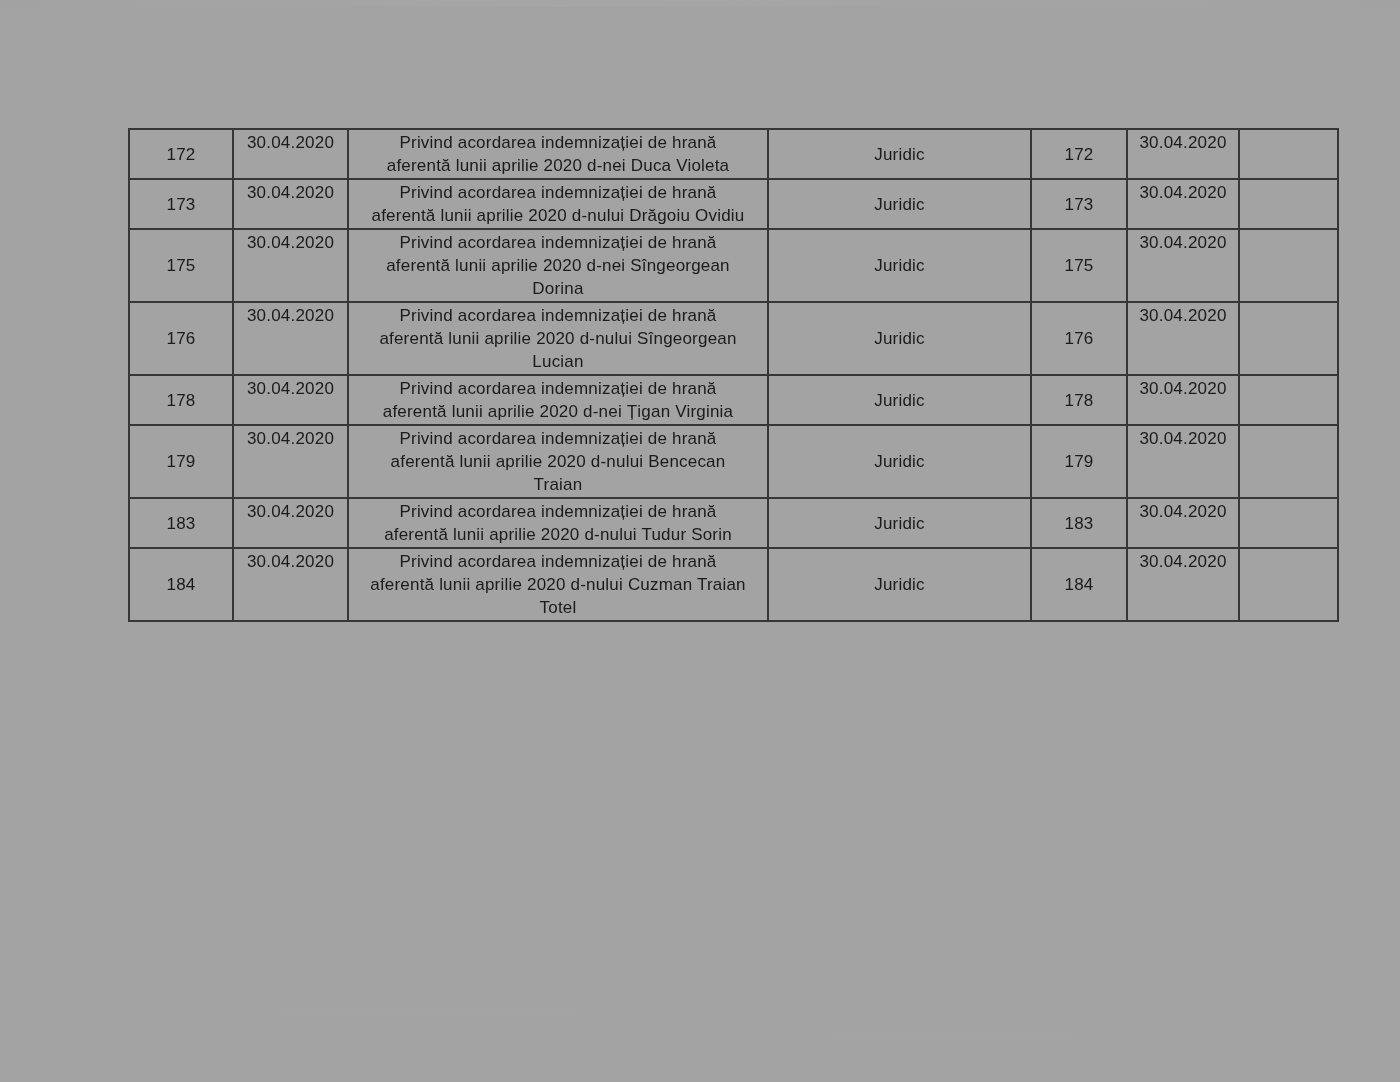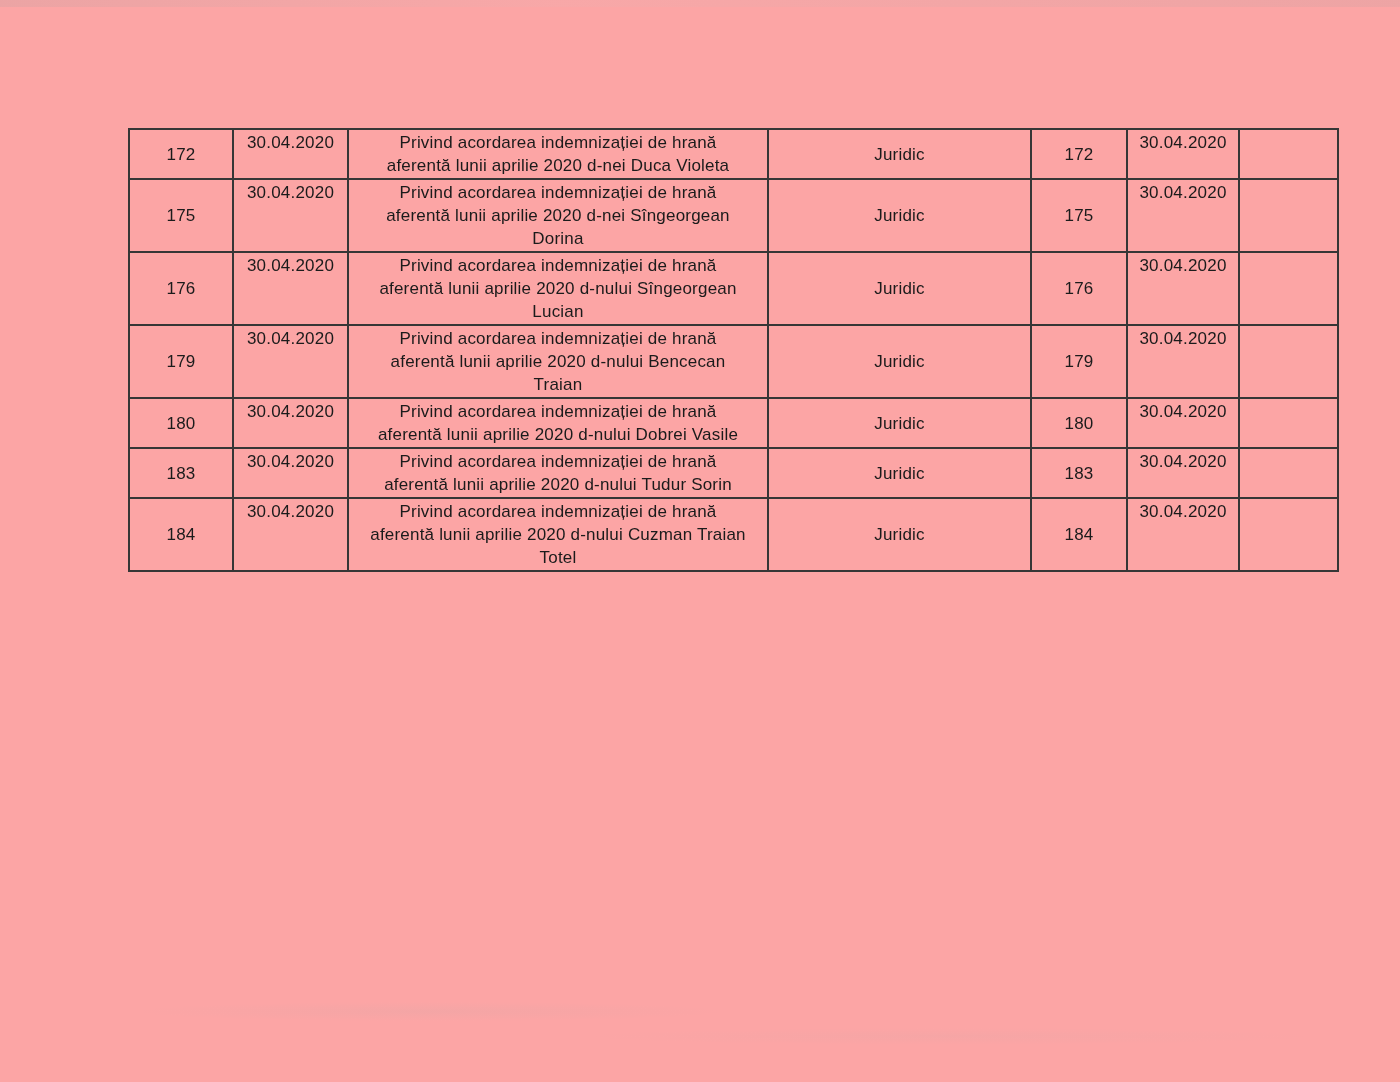--- a/index.html
+++ b/index.html
@@ -11,7 +11,7 @@
     position: relative;
     width: 1400px;
     height: 1082px;
-    background: #fca5a5;
+    background: #a3a3a3;
     overflow: hidden;
     font-family: "Liberation Sans", "DejaVu Sans", sans-serif;
     color: #1b1b1b;

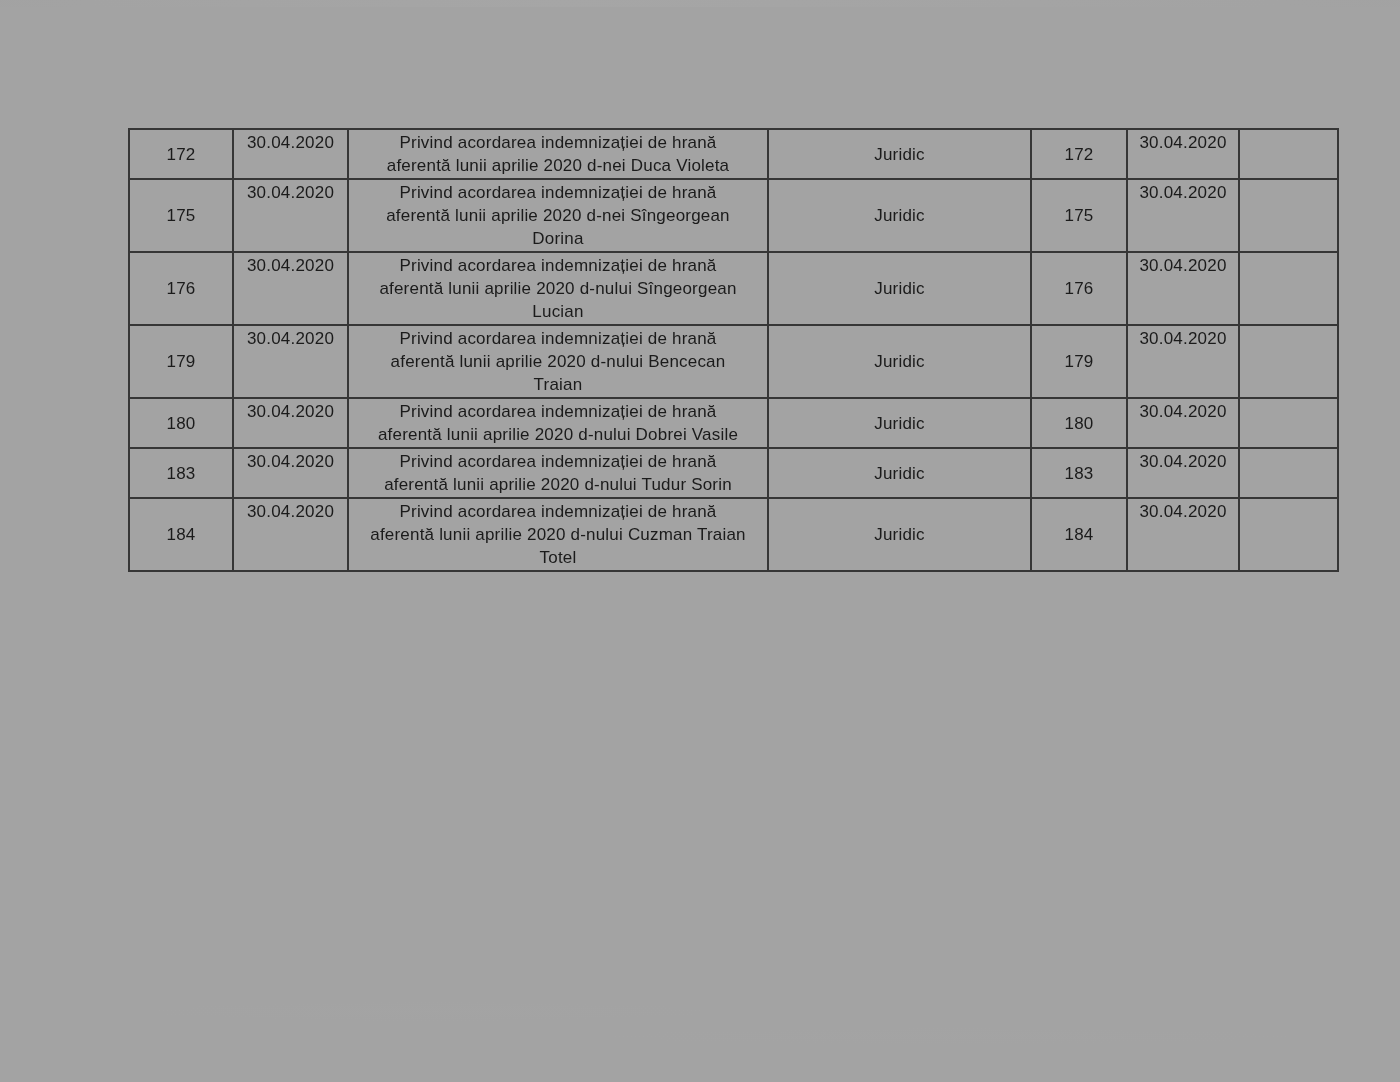--- a/index.html
+++ b/index.html
@@ -95,6 +95,16 @@
           <td class="col-observations" style="border-color: rgb(54, 54, 54);"></td>
         </tr>
         <tr>
+          <td class="col-number" style="border-color: rgb(54, 54, 54);">173</td>
+          <td class="col-date" style="border-color: rgb(54, 54, 54);">30.04.2020</td>
+          <td class="col-title" style="border-color: rgb(54, 54, 54);">Privind acordarea indemnizației de hrană
+aferentă lunii aprilie 2020 d-nului Drăgoiu Ovidiu</td>
+          <td class="col-department" style="border-color: rgb(54, 54, 54);">Juridic</td>
+          <td class="col-registry_number" style="border-color: rgb(54, 54, 54);">173</td>
+          <td class="col-registry_date" style="border-color: rgb(54, 54, 54);">30.04.2020</td>
+          <td class="col-observations" style="border-color: rgb(54, 54, 54);"></td>
+        </tr>
+        <tr>
           <td class="col-number" style="border-color: rgb(54, 54, 54);">175</td>
           <td class="col-date" style="border-color: rgb(54, 54, 54);">30.04.2020</td>
           <td class="col-title" style="border-color: rgb(54, 54, 54);">Privind acordarea indemnizației de hrană

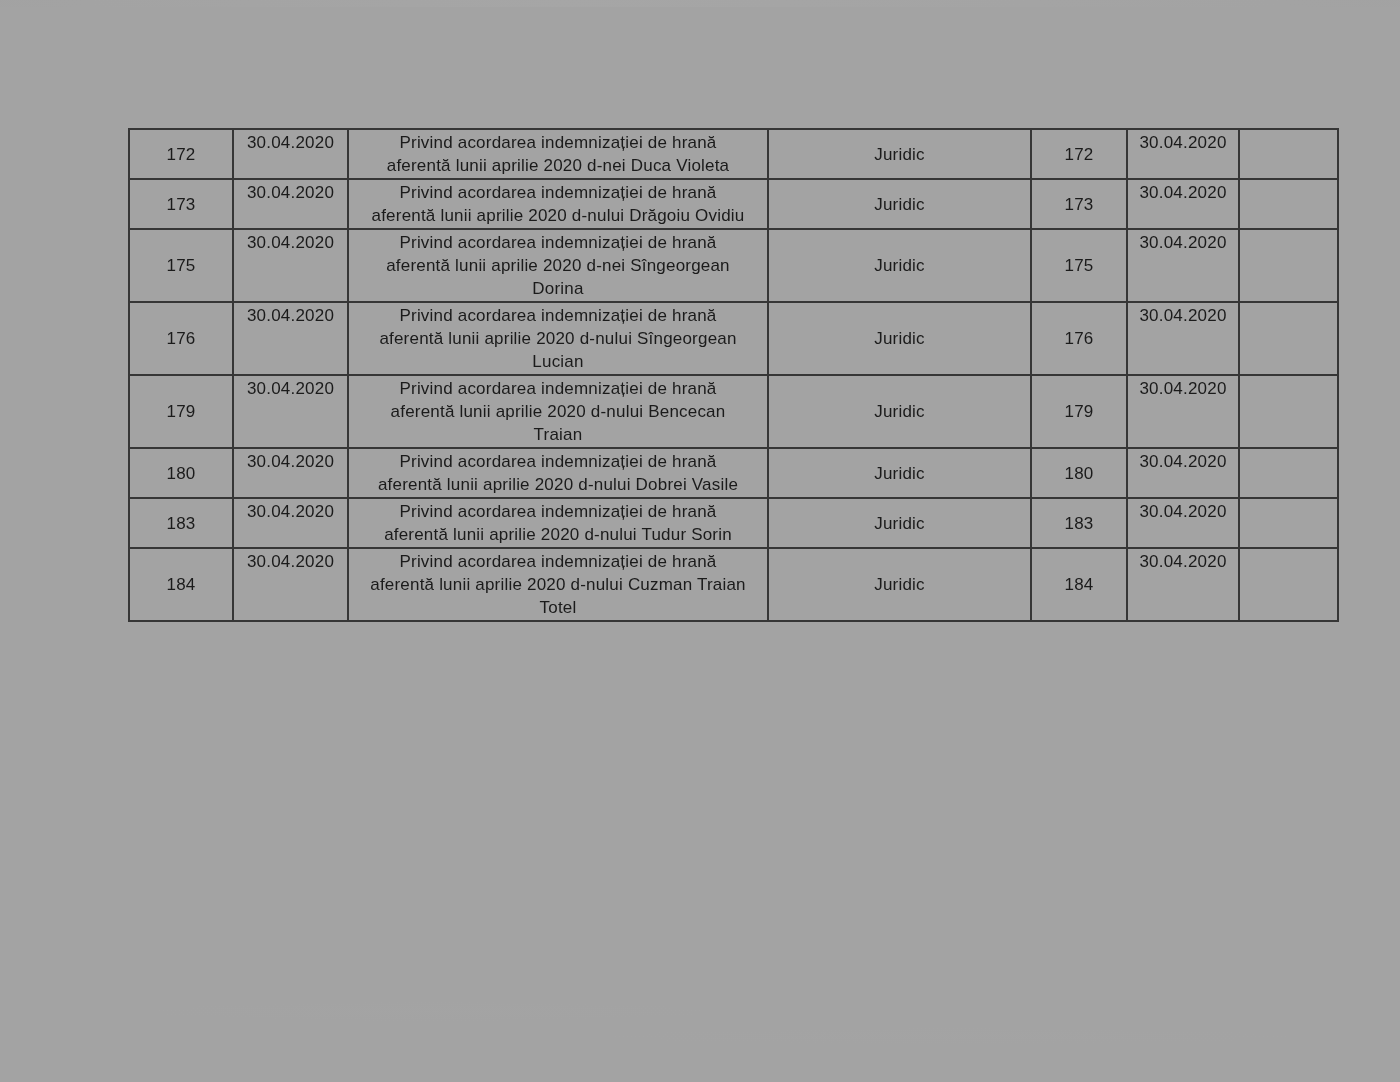--- a/index.html
+++ b/index.html
@@ -127,6 +127,16 @@
           <td class="col-observations" style="border-color: rgb(54, 54, 54);"></td>
         </tr>
         <tr>
+          <td class="col-number" style="border-color: rgb(54, 54, 54);">178</td>
+          <td class="col-date" style="border-color: rgb(54, 54, 54);">30.04.2020</td>
+          <td class="col-title" style="border-color: rgb(54, 54, 54);">Privind acordarea indemnizației de hrană
+aferentă lunii aprilie 2020 d-nei Țigan Virginia</td>
+          <td class="col-department" style="border-color: rgb(54, 54, 54);">Juridic</td>
+          <td class="col-registry_number" style="border-color: rgb(54, 54, 54);">178</td>
+          <td class="col-registry_date" style="border-color: rgb(54, 54, 54);">30.04.2020</td>
+          <td class="col-observations" style="border-color: rgb(54, 54, 54);"></td>
+        </tr>
+        <tr>
           <td class="col-number" style="border-color: rgb(54, 54, 54);">179</td>
           <td class="col-date" style="border-color: rgb(54, 54, 54);">30.04.2020</td>
           <td class="col-title" style="border-color: rgb(54, 54, 54);">Privind acordarea indemnizației de hrană

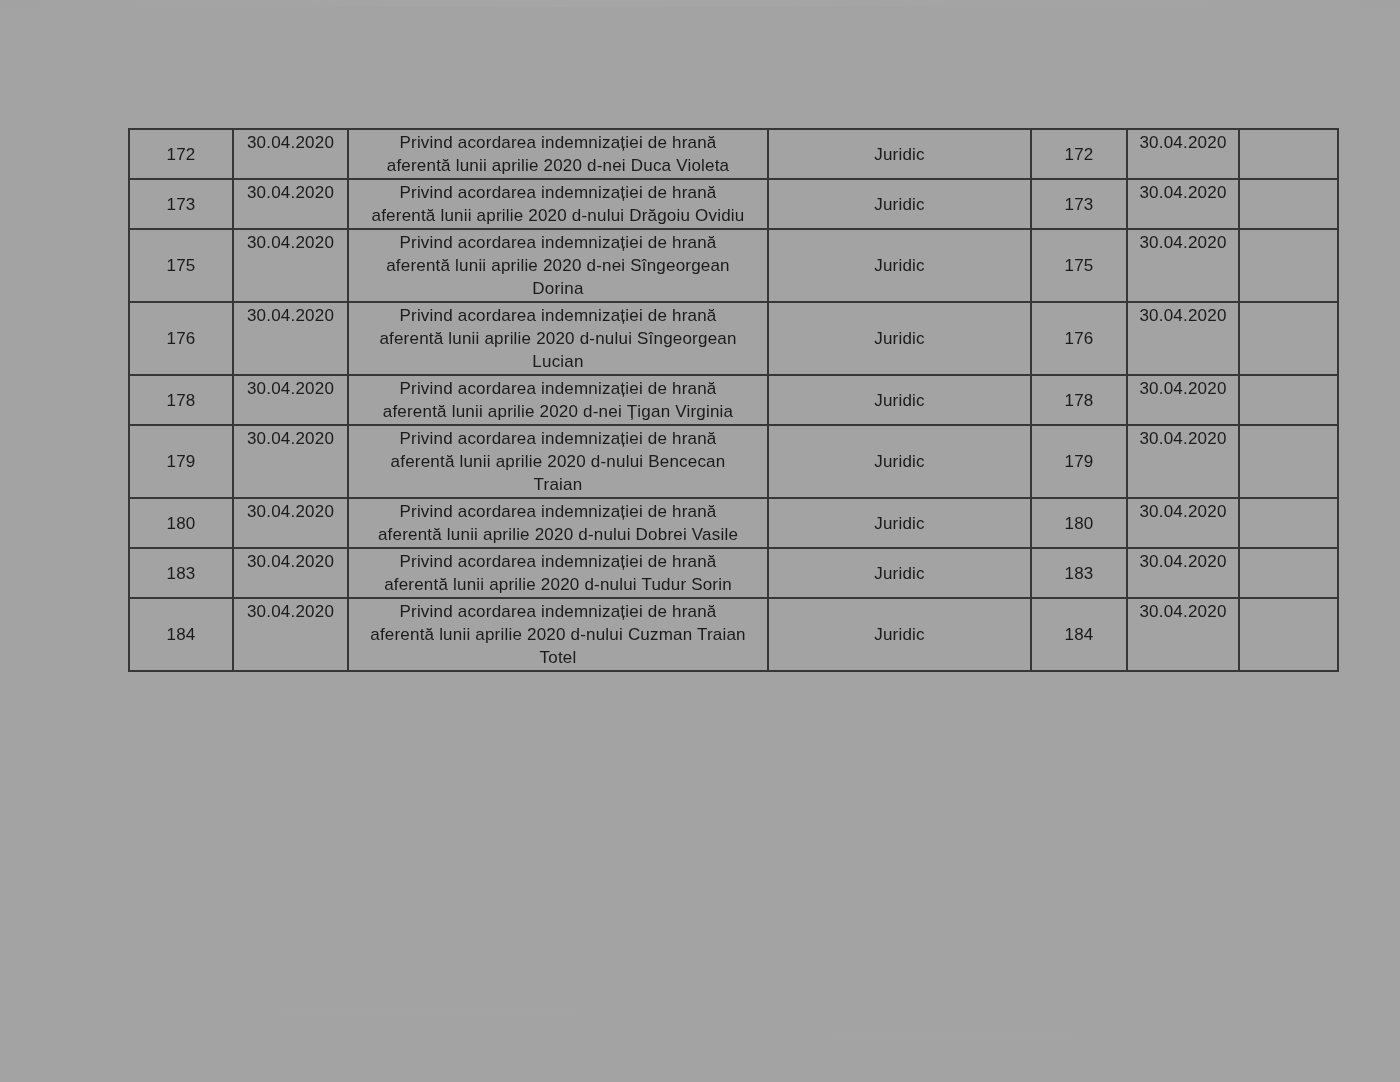--- a/index.html
+++ b/index.html
@@ -148,16 +148,6 @@
           <td class="col-observations" style="border-color: rgb(54, 54, 54);"></td>
         </tr>
         <tr>
-          <td class="col-number" style="border-color: rgb(54, 54, 54);">180</td>
-          <td class="col-date" style="border-color: rgb(54, 54, 54);">30.04.2020</td>
-          <td class="col-title" style="border-color: rgb(54, 54, 54);">Privind acordarea indemnizației de hrană
-aferentă lunii aprilie 2020 d-nului Dobrei Vasile</td>
-          <td class="col-department" style="border-color: rgb(54, 54, 54);">Juridic</td>
-          <td class="col-registry_number" style="border-color: rgb(54, 54, 54);">180</td>
-          <td class="col-registry_date" style="border-color: rgb(54, 54, 54);">30.04.2020</td>
-          <td class="col-observations" style="border-color: rgb(54, 54, 54);"></td>
-        </tr>
-        <tr>
           <td class="col-number" style="border-color: rgb(54, 54, 54);">183</td>
           <td class="col-date" style="border-color: rgb(54, 54, 54);">30.04.2020</td>
           <td class="col-title" style="border-color: rgb(54, 54, 54);">Privind acordarea indemnizației de hrană

